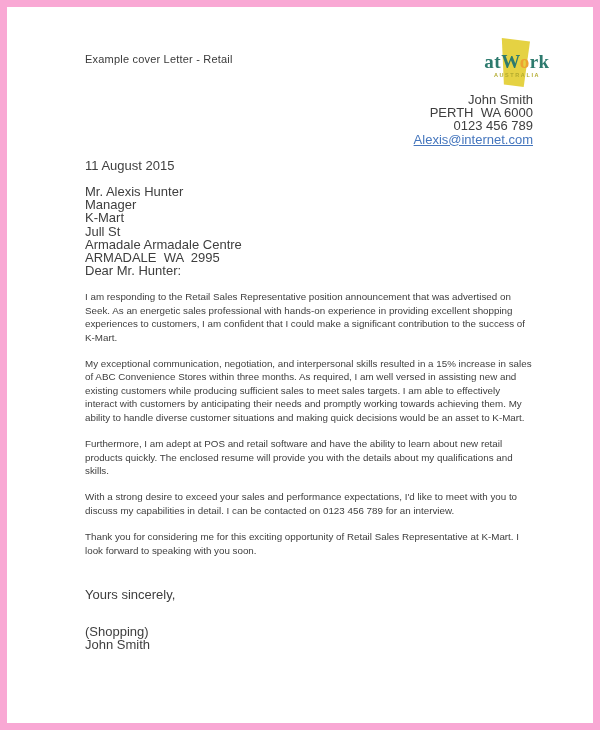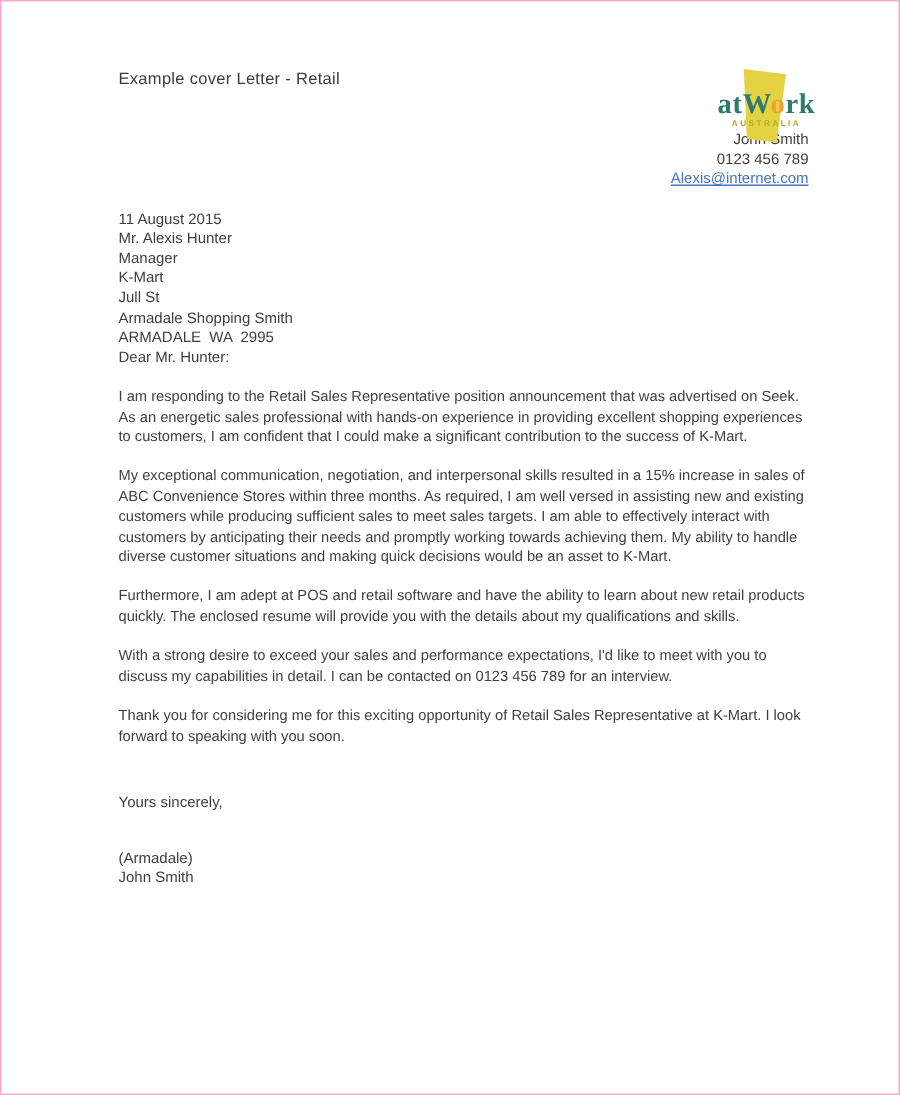--- a/index.html
+++ b/index.html
@@ -15,7 +15,7 @@
     position: absolute;
     inset: 0;
     box-sizing: border-box;
-    border: 1px solid #f9a8d4;
+    border: 7px solid #f9a8d4;
     padding: 46px 60px 0 78px;
     background: #ffffff;
   }

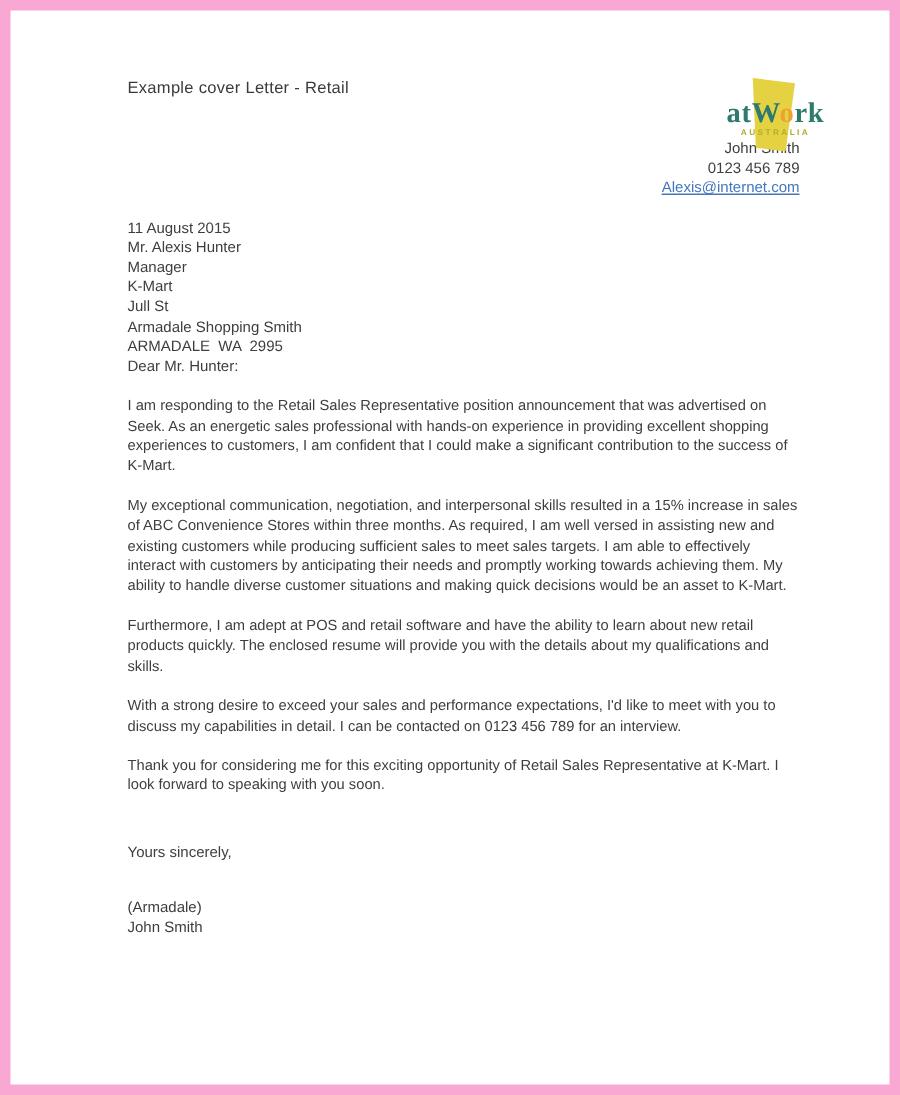--- a/index.html
+++ b/index.html
@@ -27,7 +27,7 @@
   
   .logo {
     position: absolute;
-    top: 40px;
+    top: 26px;
     left: 460px;
     width: 100px;
     height: 60px;

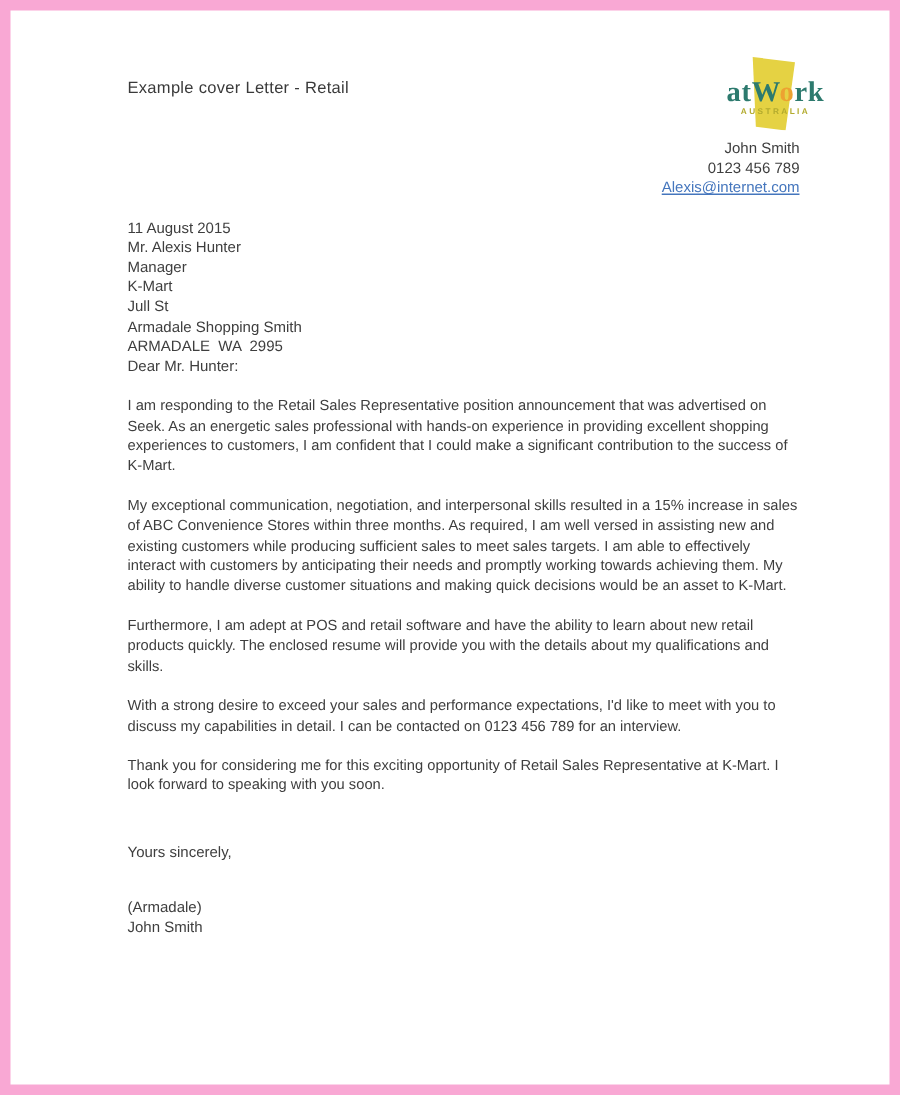--- a/index.html
+++ b/index.html
@@ -78,7 +78,7 @@
     text-decoration: underline;
   }
   .txt {
-    font-size: 10px;
+    font-size: 13px;
     line-height: 13.2px;
   }
   .pre { white-space: pre-wrap; }

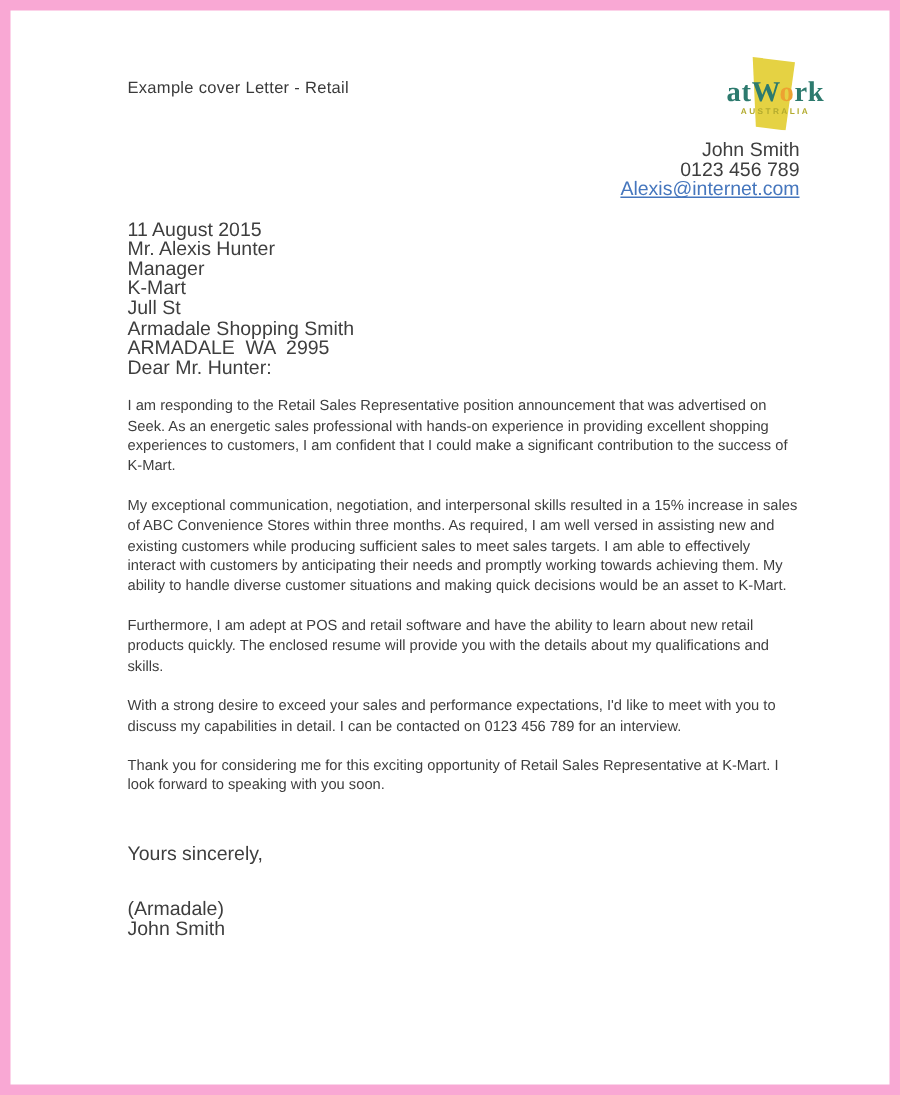--- a/index.html
+++ b/index.html
@@ -108,6 +108,7 @@
 
   <div class="sender">
     <div class="txt">John Smith</div>
+    <div class="txt pre">PERTH  WA 6000</div>
     <div class="txt">0123 456 789</div>
     <div class="txt"><a href="#">Alexis@internet.com</a></div>
   </div>

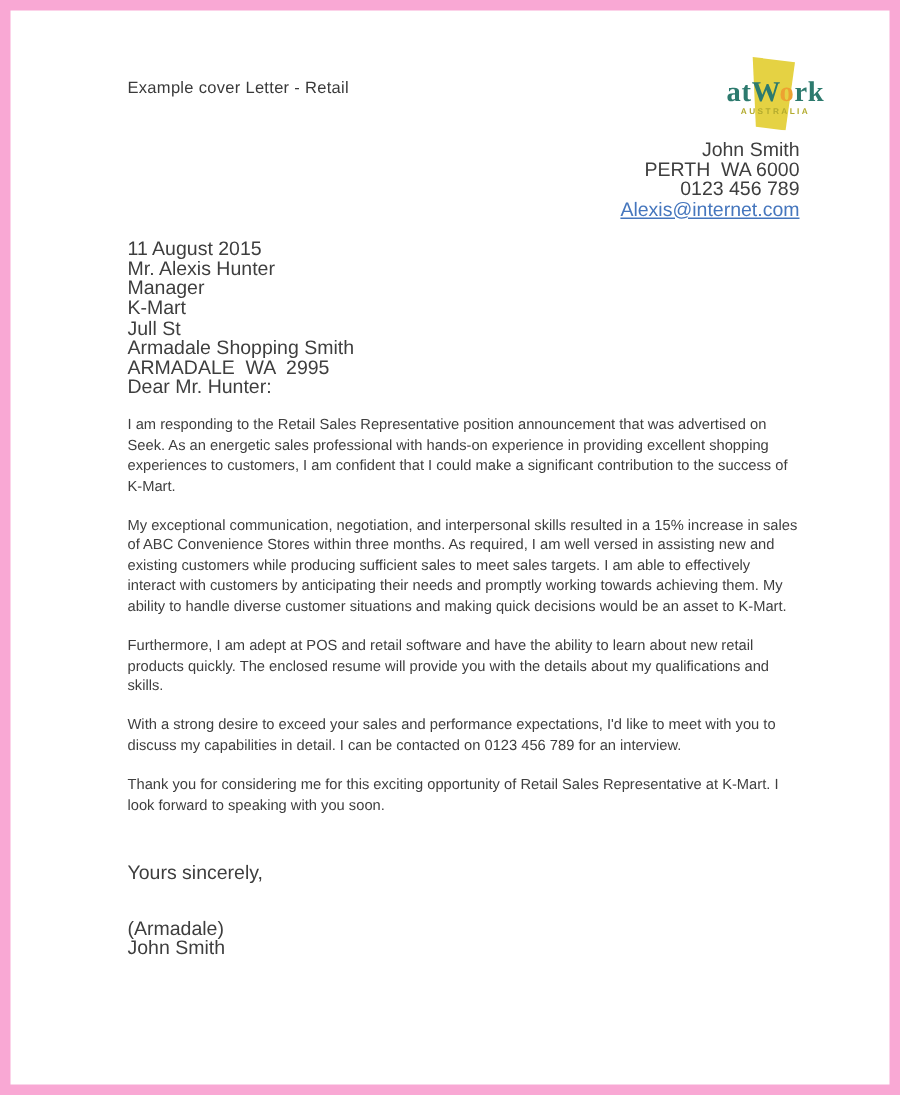--- a/index.html
+++ b/index.html
@@ -83,7 +83,7 @@
   }
   .pre { white-space: pre-wrap; }
   .date-line { margin-top: 13px; }
-  .recipient { }
+  .recipient { margin-top: 13px; }
   .salutation { }
   p.body {
     margin: 13px 0 0 0;

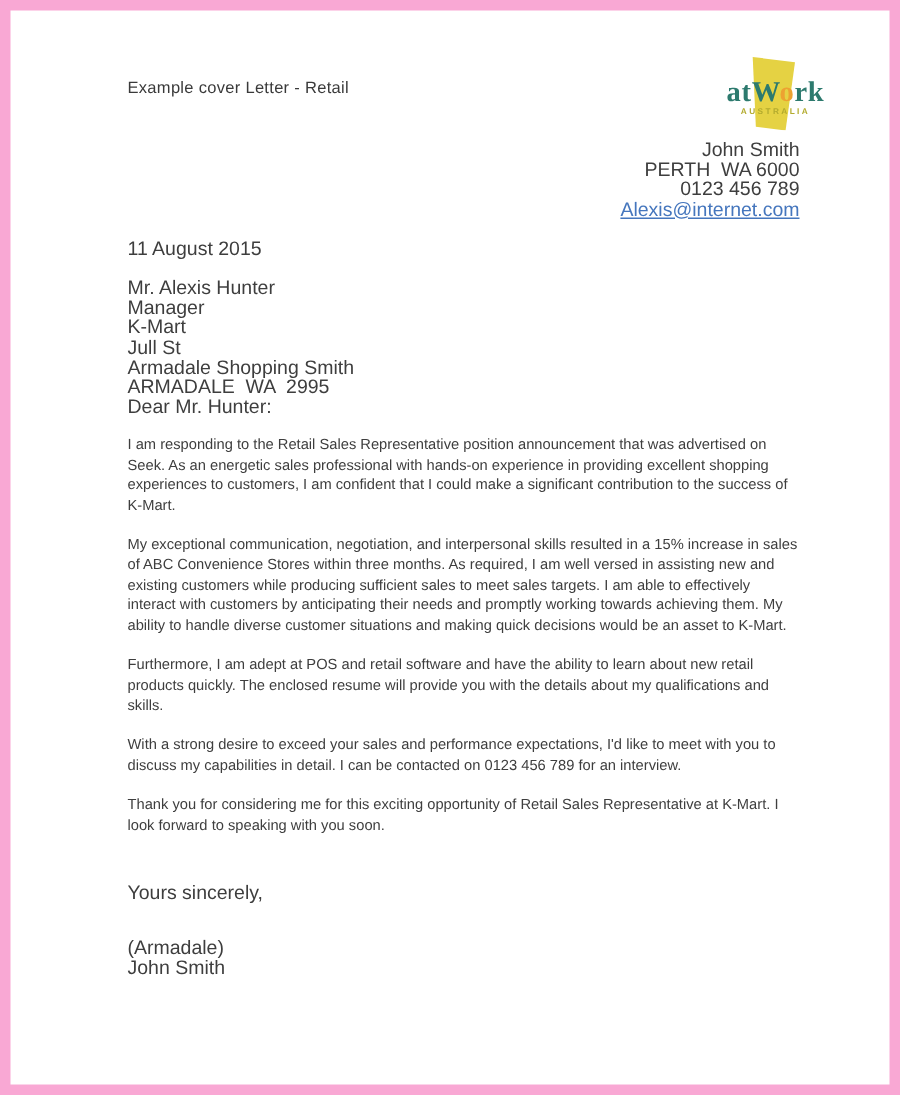--- a/index.html
+++ b/index.html
@@ -120,7 +120,7 @@
     <div class="txt">Manager</div>
     <div class="txt">K-Mart</div>
     <div class="txt">Jull St</div>
-    <div class="txt">Armadale Shopping Smith</div>
+    <div class="txt">Armadale Armadale Centre</div>
     <div class="txt pre">ARMADALE  WA  2995</div>
   </div>
 

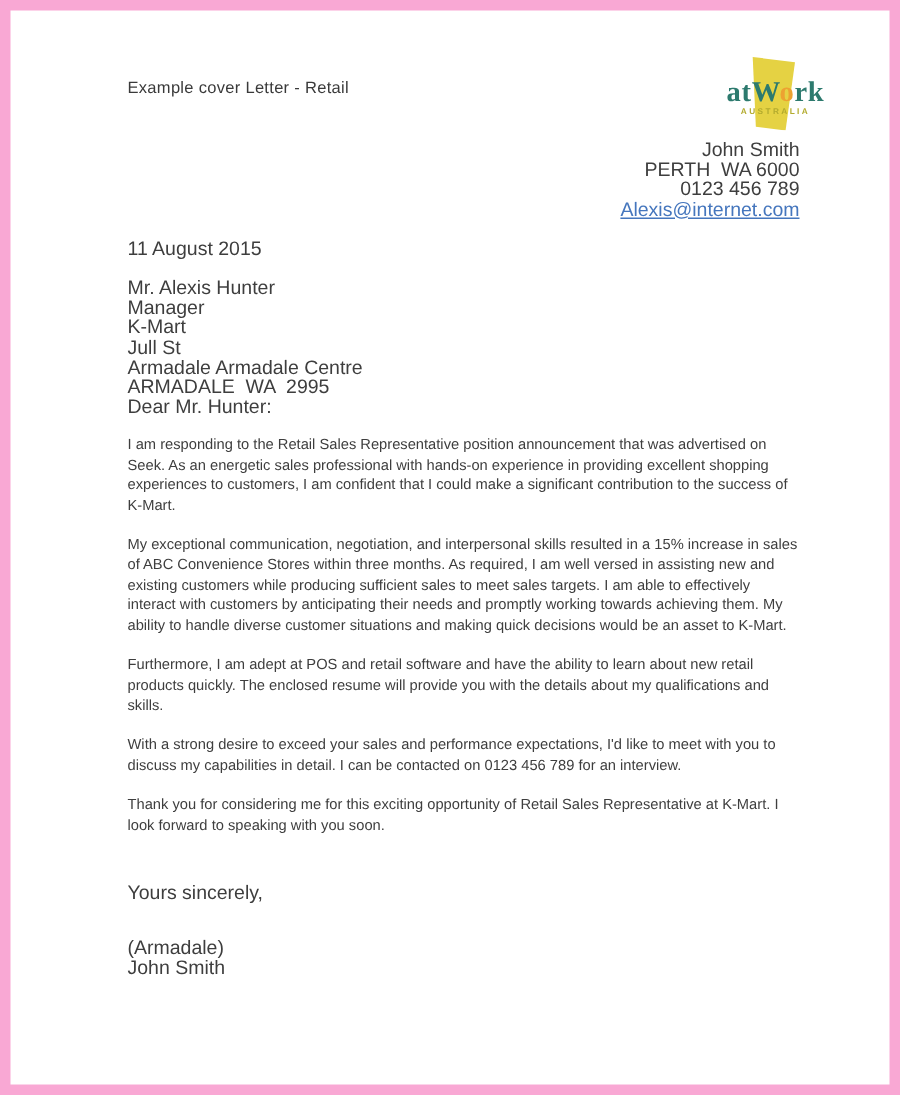--- a/index.html
+++ b/index.html
@@ -135,7 +135,7 @@
   <div class="txt valediction">Yours sincerely,</div>
 
   <div class="sig-block">
-    <div class="txt">(Armadale)</div>
+    <div class="txt">(Shopping)</div>
     <div class="txt">John Smith</div>
   </div>
 

